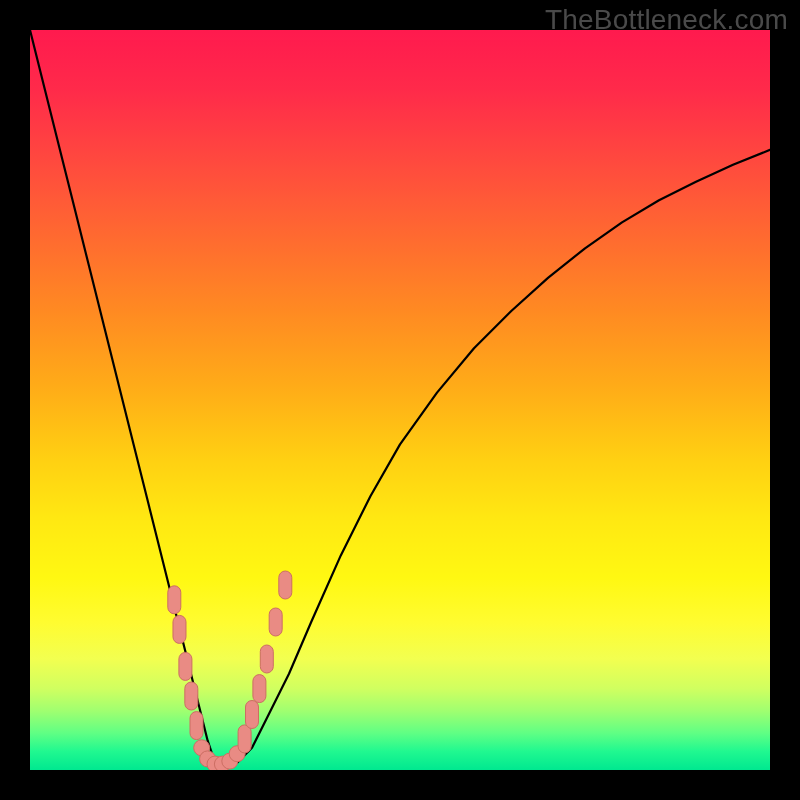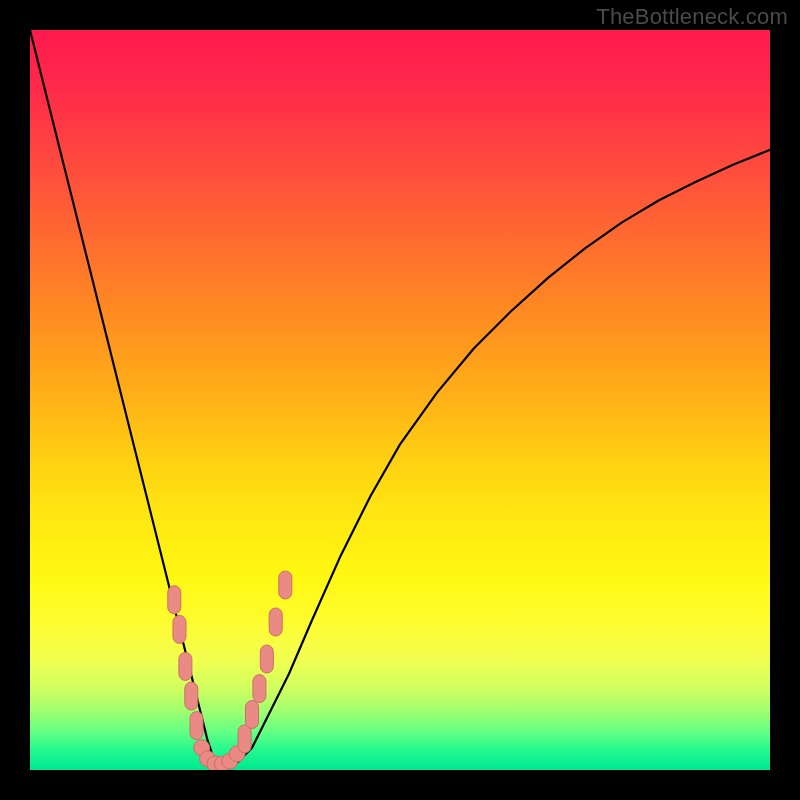--- a/index.html
+++ b/index.html
@@ -50,7 +50,7 @@
     top: 4px;
     right: 12px;
     color: #4a4a4a;
-    font-size: 22px;
+    font-size: 28px;
     font-weight: 500;
     letter-spacing: 0.2px;
   }

